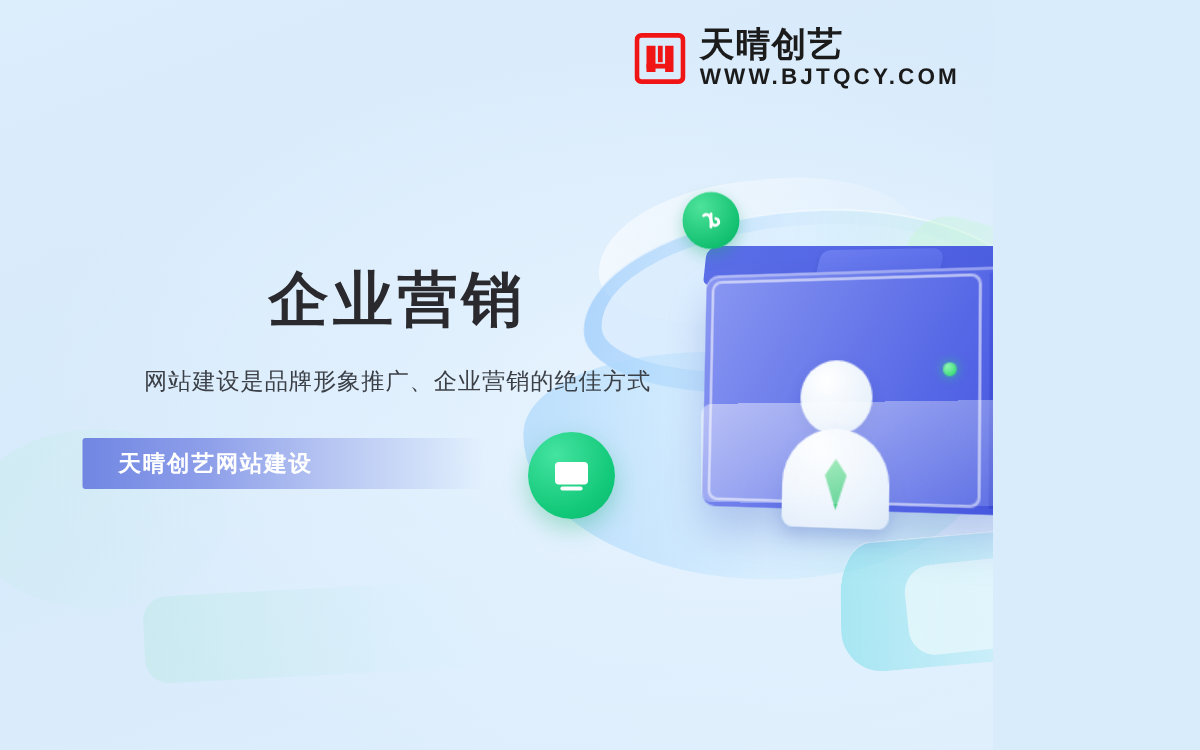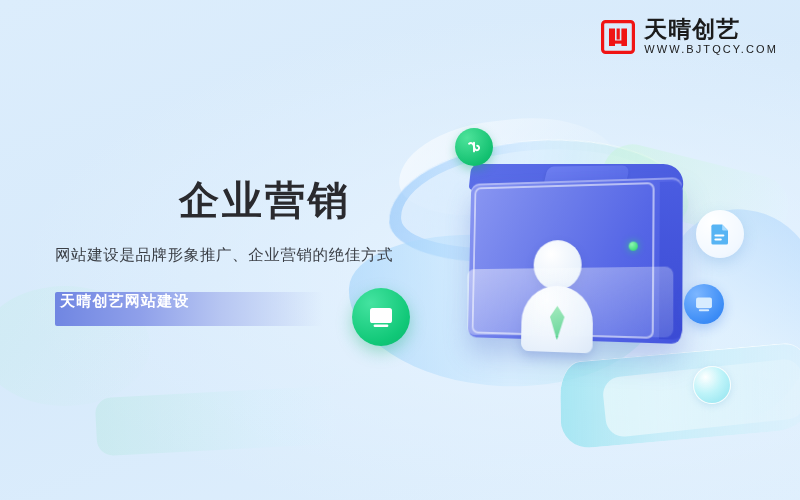--- a/index.html
+++ b/index.html
@@ -9,7 +9,7 @@
     background:#d8ecfb;
   }
   .banner{
-    position:relative;width:800px;height:500px;overflow:hidden;
+    position:relative;width:662px;height:500px;overflow:hidden;
     background:
       radial-gradient(120% 90% at 72% 55%, #e8f4ff 0%, rgba(232,244,255,0) 58%),
       linear-gradient(160deg,#dcedfc 0%,#d7eafb 45%,#dfeffd 100%);

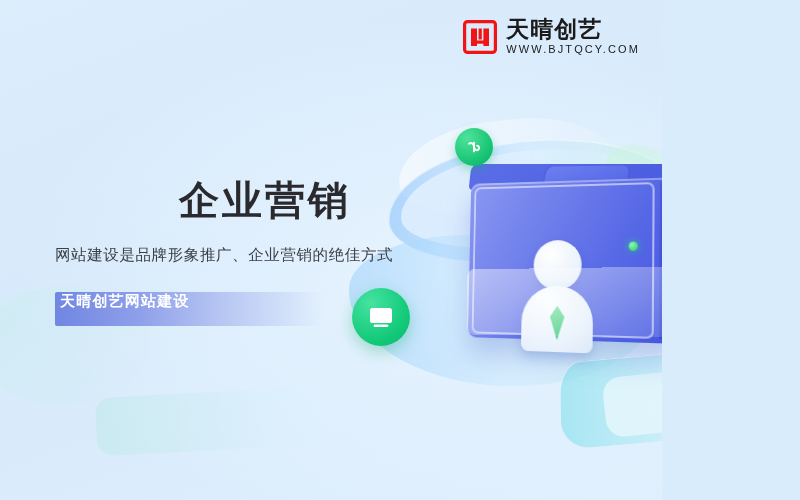--- a/index.html
+++ b/index.html
@@ -97,7 +97,7 @@
     font-family:"Liberation Sans","DejaVu Sans",sans-serif;
   }
   .logo-url{
-    font-size:11px;font-weight:normal;color:#1b1b1b;letter-spacing:2.1px;line-height:1;
+    font-size:15px;font-weight:bold;color:#1b1b1b;letter-spacing:2.1px;line-height:1;
   }
 
   

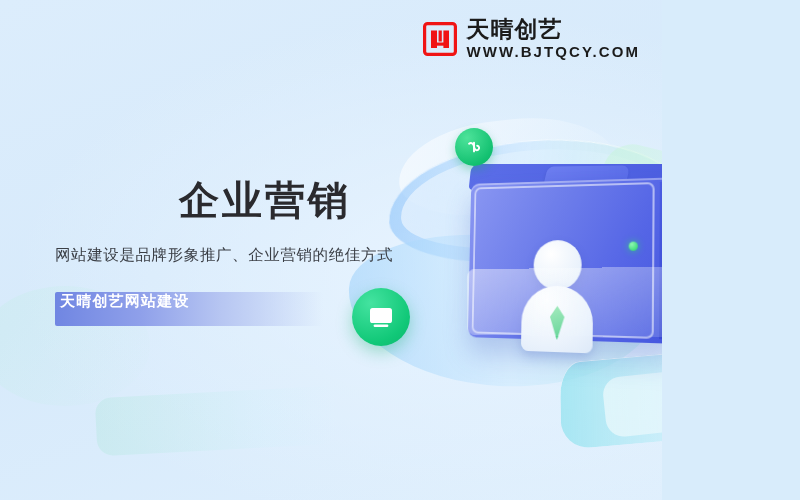--- a/index.html
+++ b/index.html
@@ -107,8 +107,9 @@
     line-height:1.12;margin:0 0 20px 0;text-align:center;
   }
   .subtitle{
-    font-size:15.5px;color:#3b3f46;letter-spacing:.6px;line-height:1.5;margin:0;
+    font-size:15.5px;color:#3b3f46;letter-spacing:.6px;line-height:1.5;margin:12px;
     white-space:nowrap;
+    text-align:center;
   }
   .badge{
     margin-top:26px;width:268px;height:34px;display:flex;align-items:flex-start;

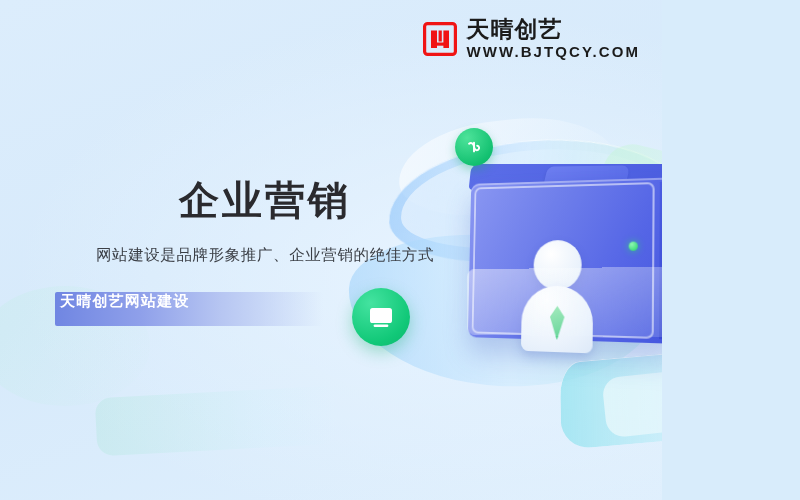--- a/index.html
+++ b/index.html
@@ -112,8 +112,8 @@
     text-align:center;
   }
   .badge{
-    margin-top:26px;width:268px;height:34px;display:flex;align-items:flex-start;
-    padding-left:5px;box-sizing:border-box;
+    margin-top:26px;width:268px;height:34px;display:flex;align-items:center;
+    padding-left:24px;box-sizing:border-box;
     background:linear-gradient(90deg,#7086e2 0%,#8fa0ea 32%,#b7c6f2 62%,rgba(214,231,252,0) 100%);
     border-radius:2px;
   }

